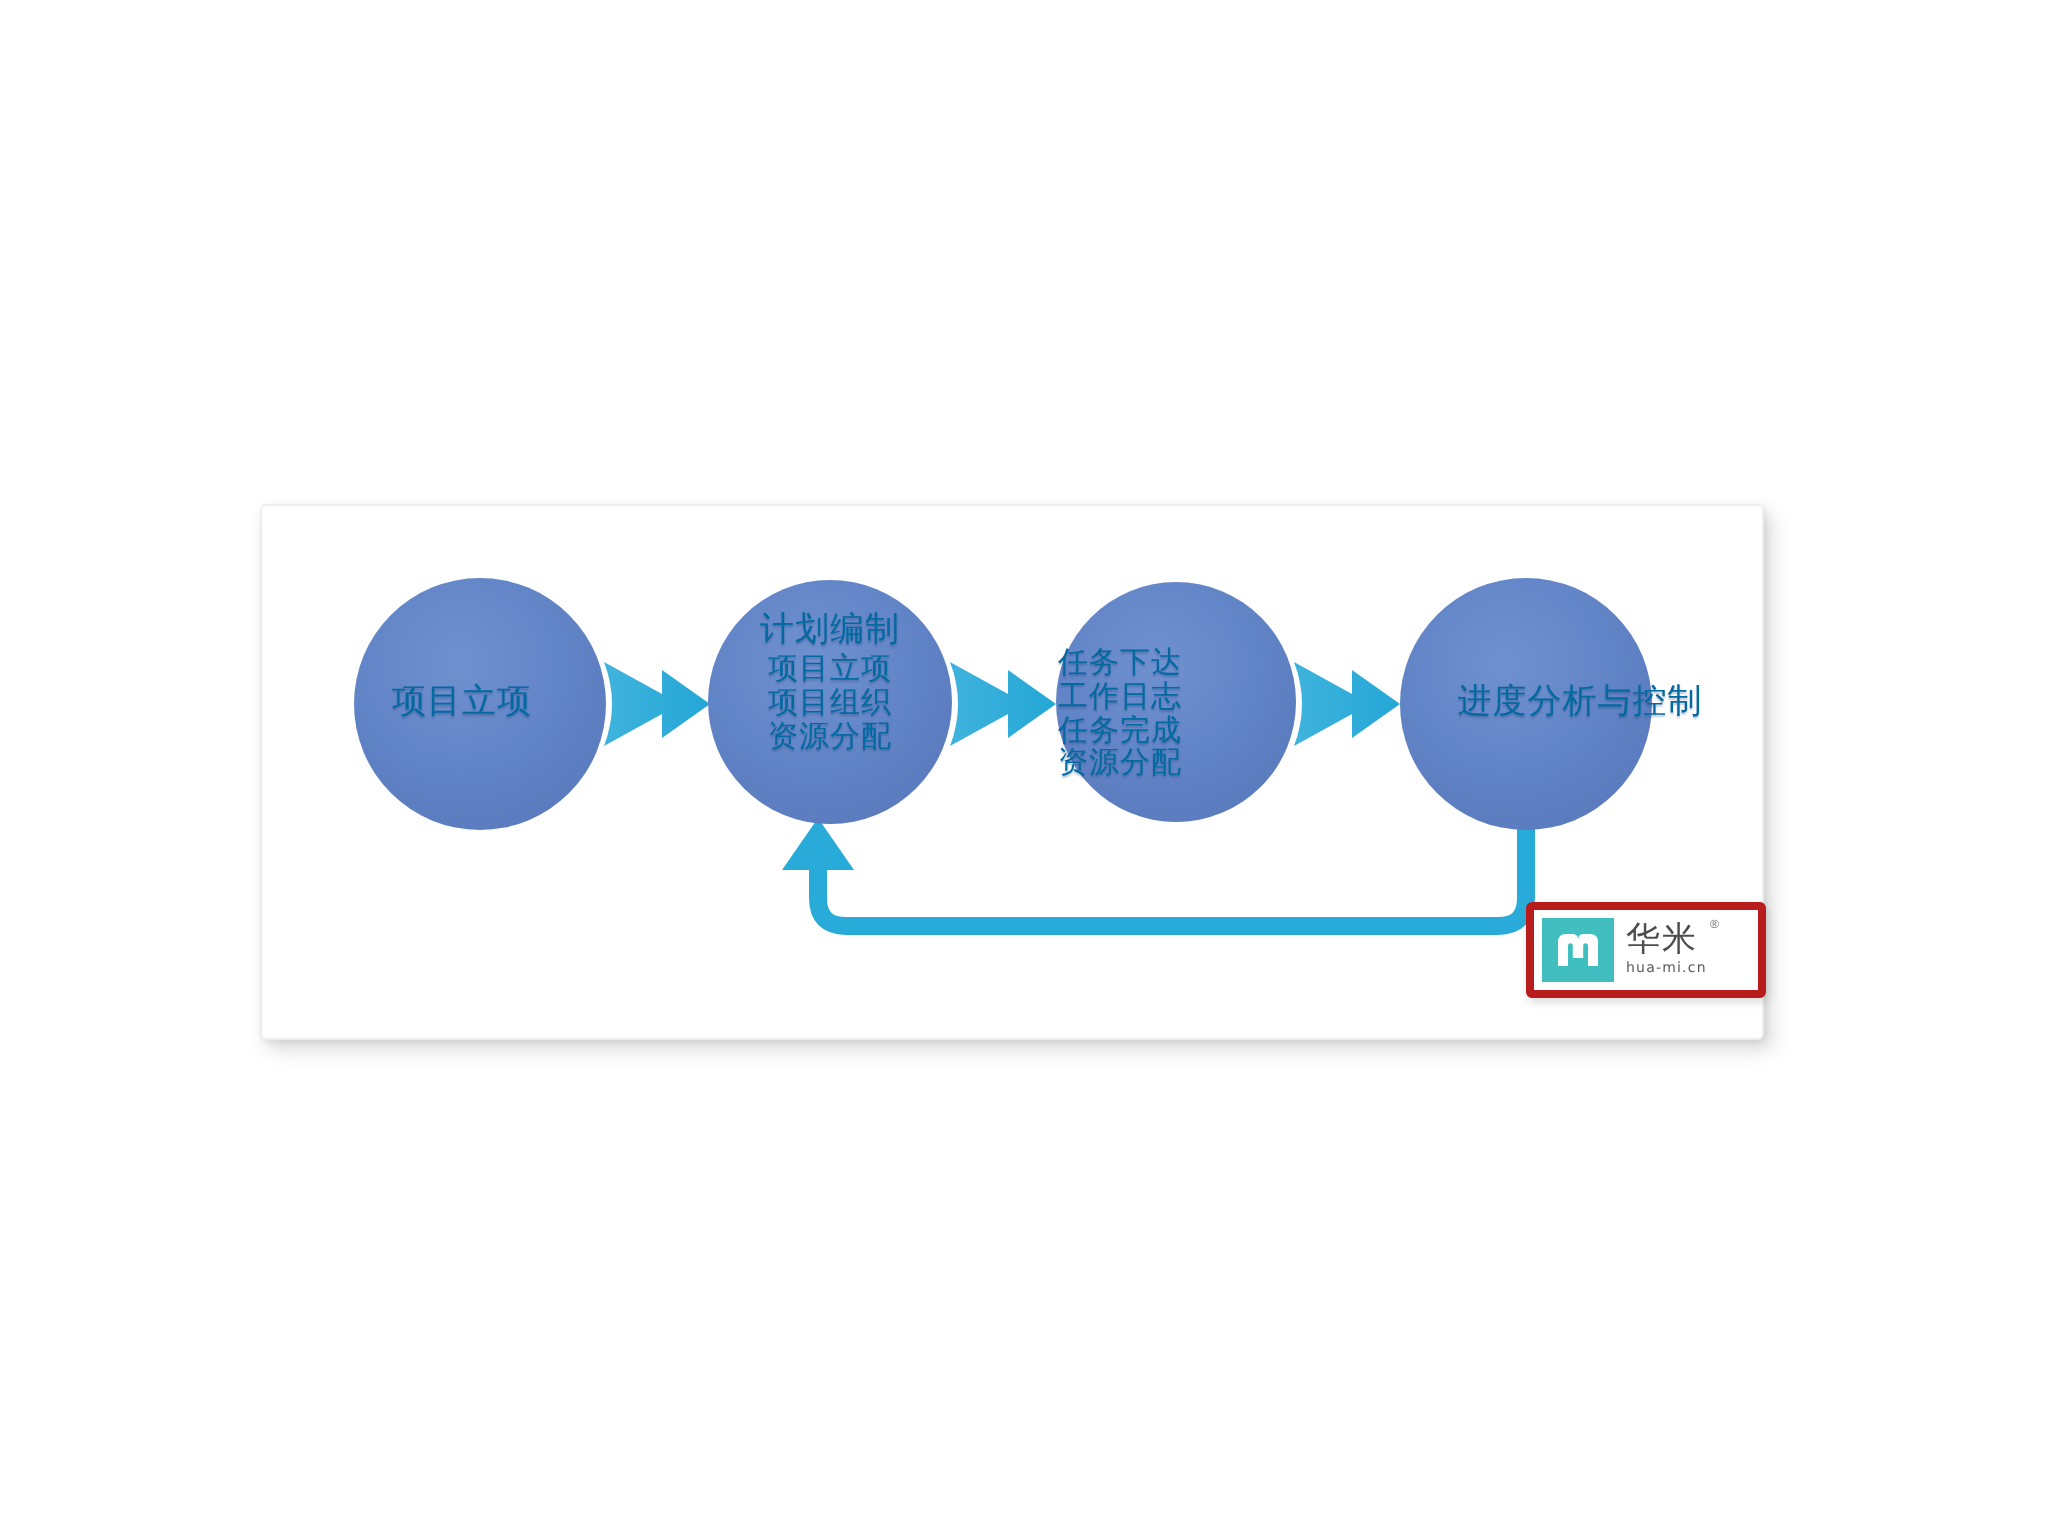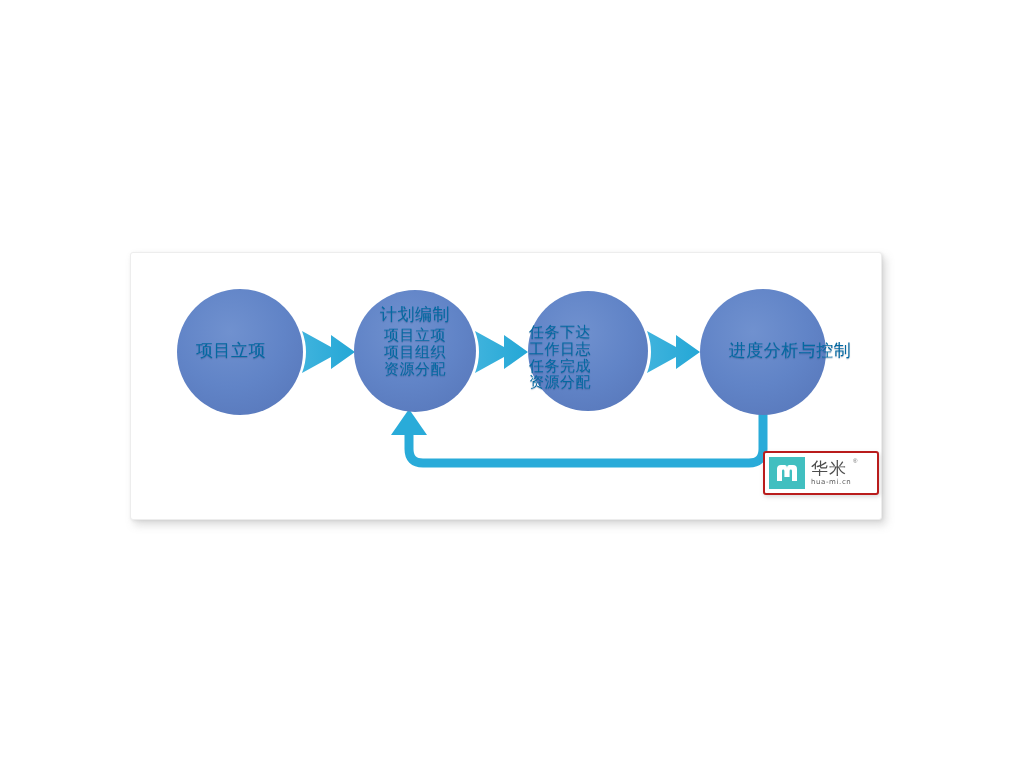--- a/index.html
+++ b/index.html
@@ -84,7 +84,7 @@
     width: 112px;
     height: 40px;
     background: #ffffff;
-    border: 2px solid #b91c1c;
+    border: 4px solid #b91c1c;
     border-radius: 3px;
     box-shadow: 1px 2px 4px rgba(150,150,150,0.35);
     display: flex;

